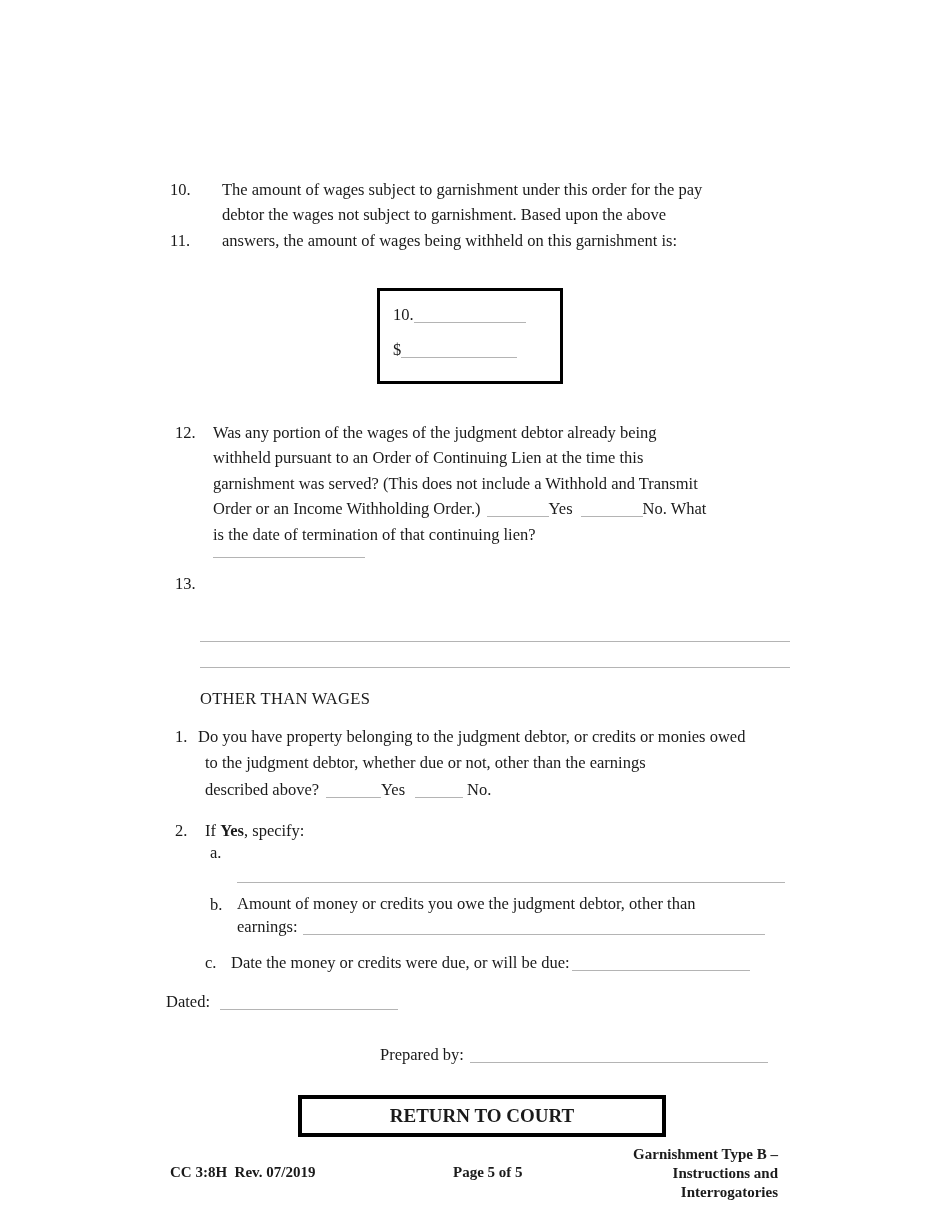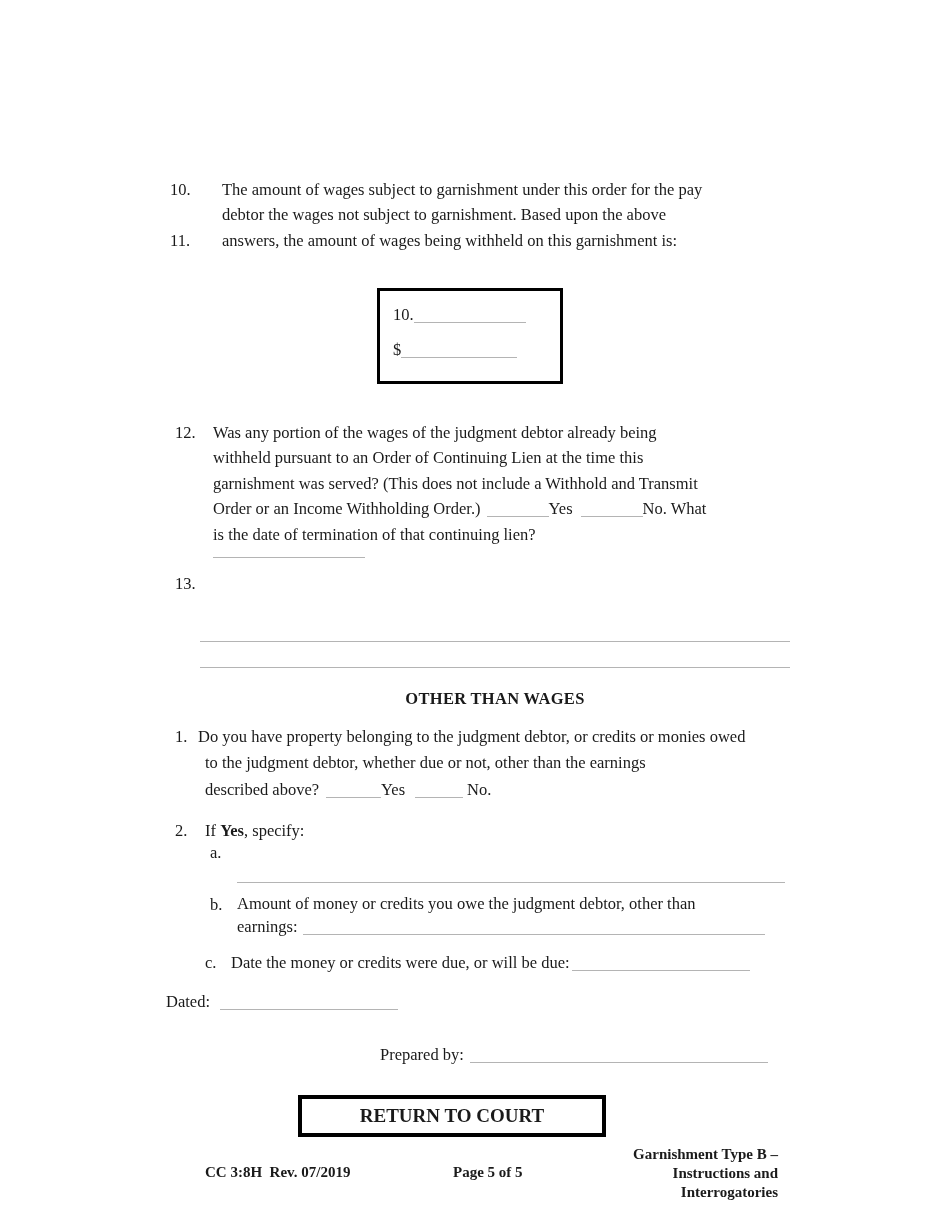--- a/index.html
+++ b/index.html
@@ -39,7 +39,7 @@
     font-weight:bold;
     font-size:19px;
   }
-  .heading { font-weight:bold; text-align:center; letter-spacing:0.3px; }
+  .heading { font-weight:normal; letter-spacing:0.3px; }
   .footer-text { font-size:15px; line-height:19px;font-weight:bold; }
   .pre { white-space:pre;margin-left:35px; }
 </style>

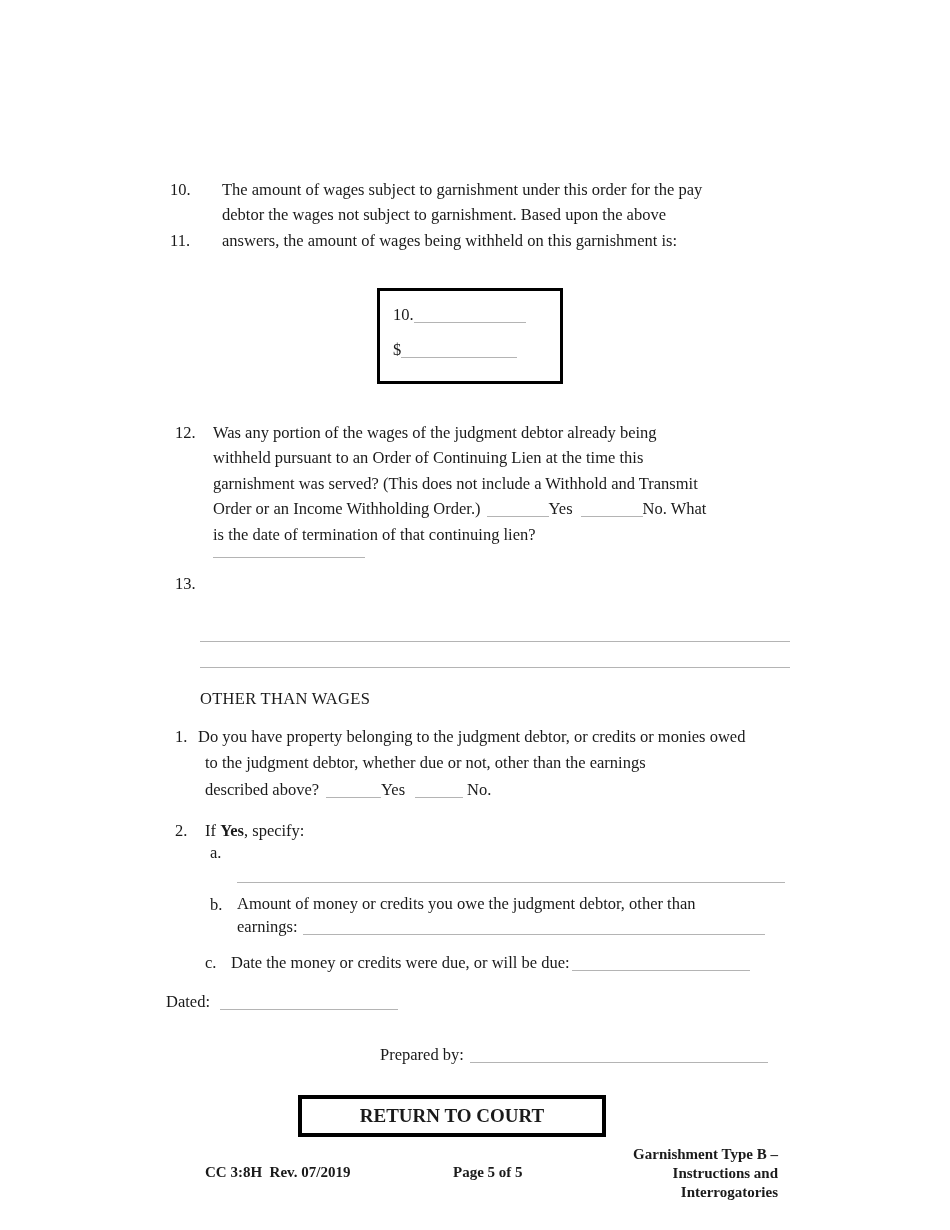--- a/index.html
+++ b/index.html
@@ -104,7 +104,7 @@
 
   <div class="abs ln" style="left:380px; top:1042px"><span>Prepared by:</span><span class="blank" style="width:298px; margin-left:6px"></span></div>
 
-  <div class="abs return-box" style="left:298px; top:1095px; width:308px; height:42px; line-height:34px;">RETURN TO COURT</div>
+  <div class="abs return-box" style="left:298px; top:1095px; width:368px; height:42px; line-height:34px;">RETURN TO COURT</div>
 
   <div class="abs footer-text pre" style="left:170px; top:1163px">CC 3:8H  Rev. 07/2019</div>
   <div class="abs footer-text" style="left:453px; top:1163px">Page 5 of 5</div>

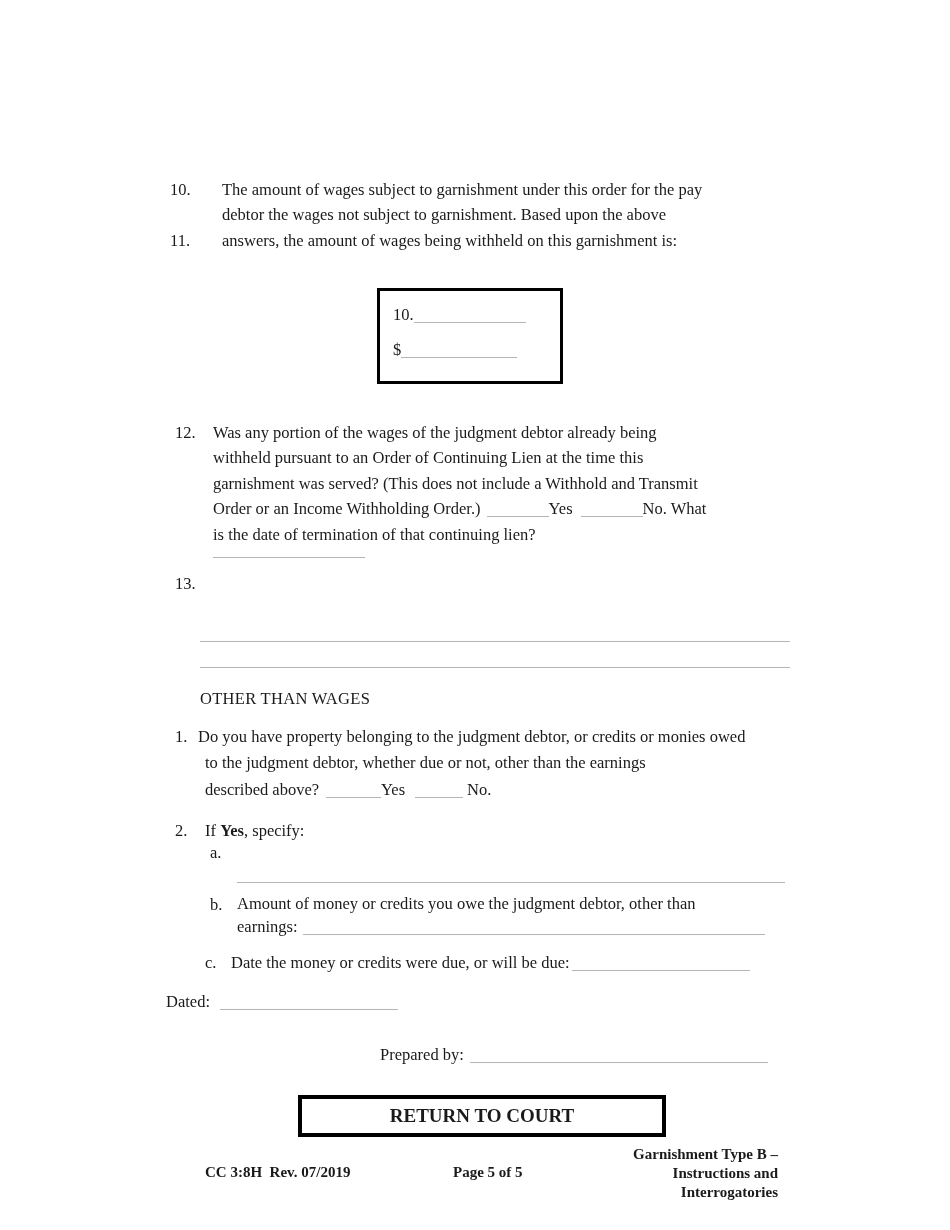--- a/index.html
+++ b/index.html
@@ -41,7 +41,7 @@
   }
   .heading { font-weight:normal; letter-spacing:0.3px; }
   .footer-text { font-size:15px; line-height:19px;font-weight:bold; }
-  .pre { white-space:pre;margin-left:35px; }
+  .pre { white-space:pre; }
 </style>
 </head>
 <body>

